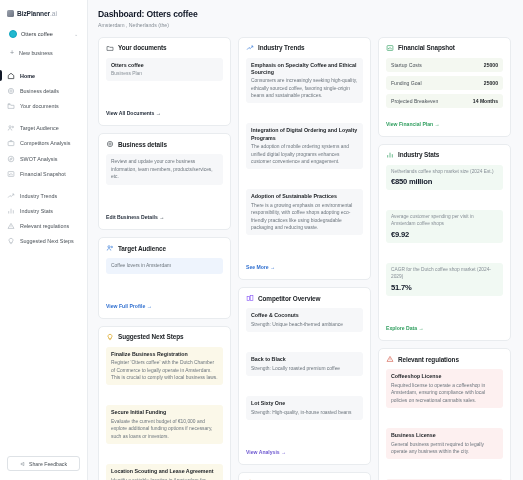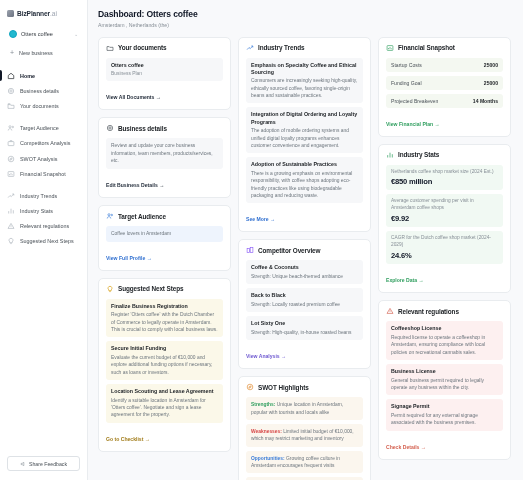--- a/index.html
+++ b/index.html
@@ -105,7 +105,7 @@
   .tile {
     border-radius: 3px;
     padding: 4px 5px;
-    margin-bottom: 4px;
+    margin-bottom: 20px;
   }
   .tile.gray { background: #f6f7f9; }
   .tile.blue { background: #eef4fd; }

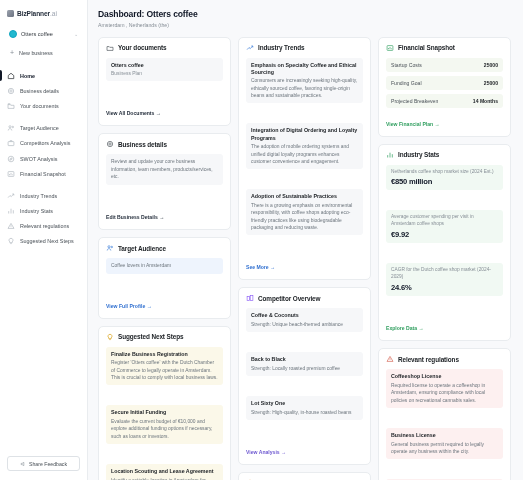--- a/index.html
+++ b/index.html
@@ -519,7 +519,7 @@
           </div>
           <div class="tile mint">
             <div class="stat-label">CAGR for the Dutch coffee shop market (2024-2029)</div>
-            <div class="stat-value">24.6%</div>
+            <div class="stat-value">51.7%</div>
           </div>
           <a class="link green">Explore Data →</a>
         </section>

